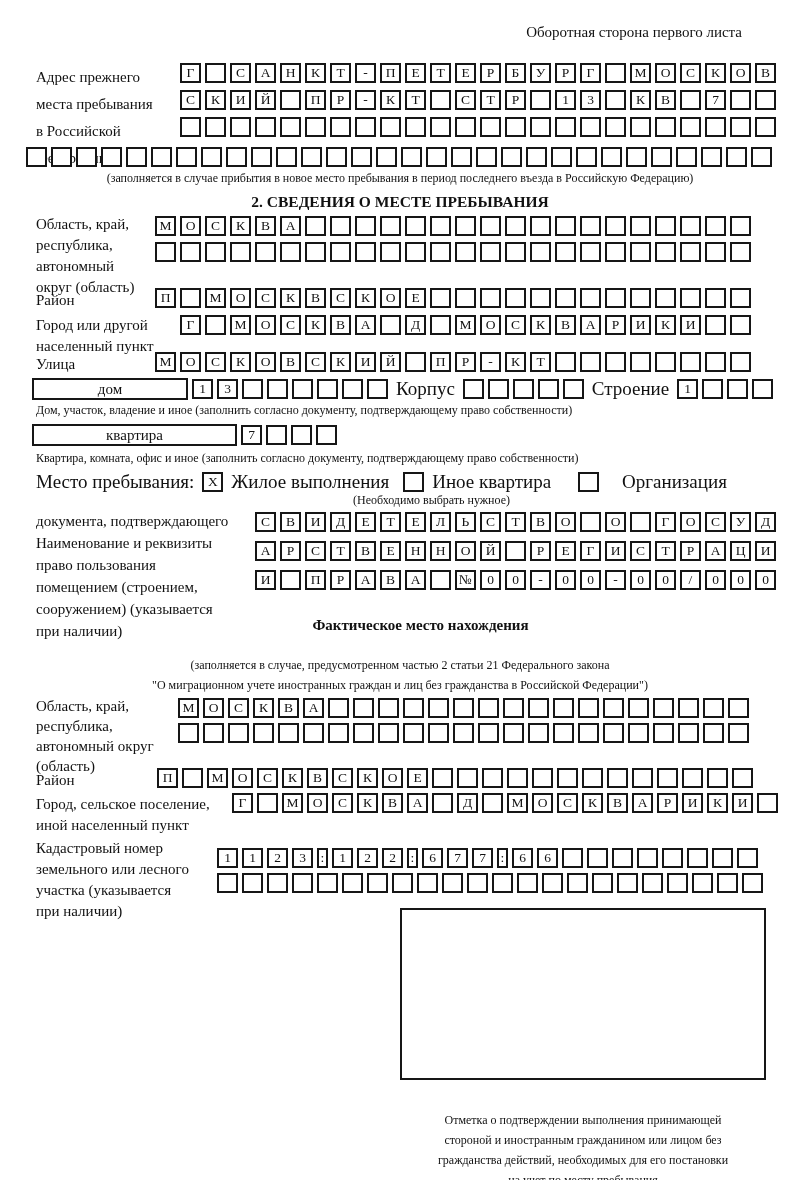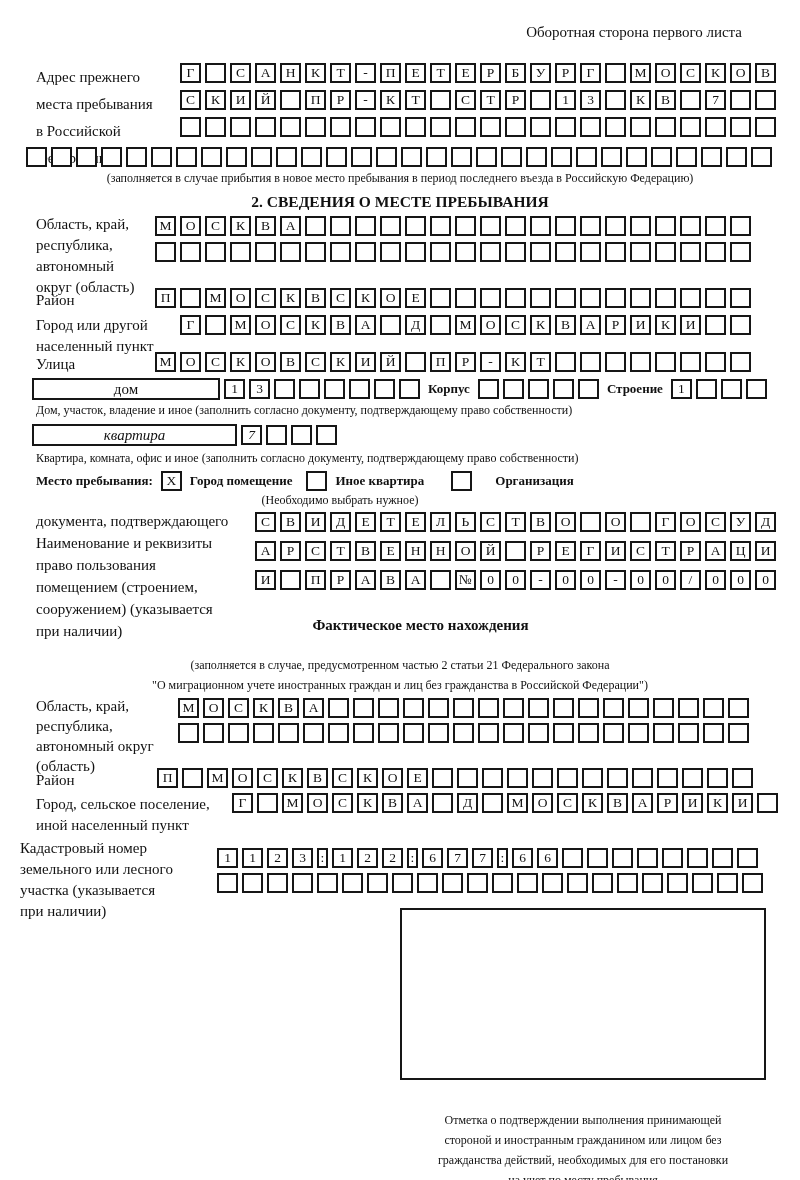--- a/index.html
+++ b/index.html
@@ -320,7 +320,7 @@
   </div>
 
   <div class="row" style="left:32px;top:378px;">
-    <div class="named-rect" style="width:188px;text-align:right;">дом</div>
+    <div class="named-rect" style="width:156px;text-align:right;">дом</div>
     <div class="boxes">
         <span class="cell">1</span>
         <span class="cell">3</span>

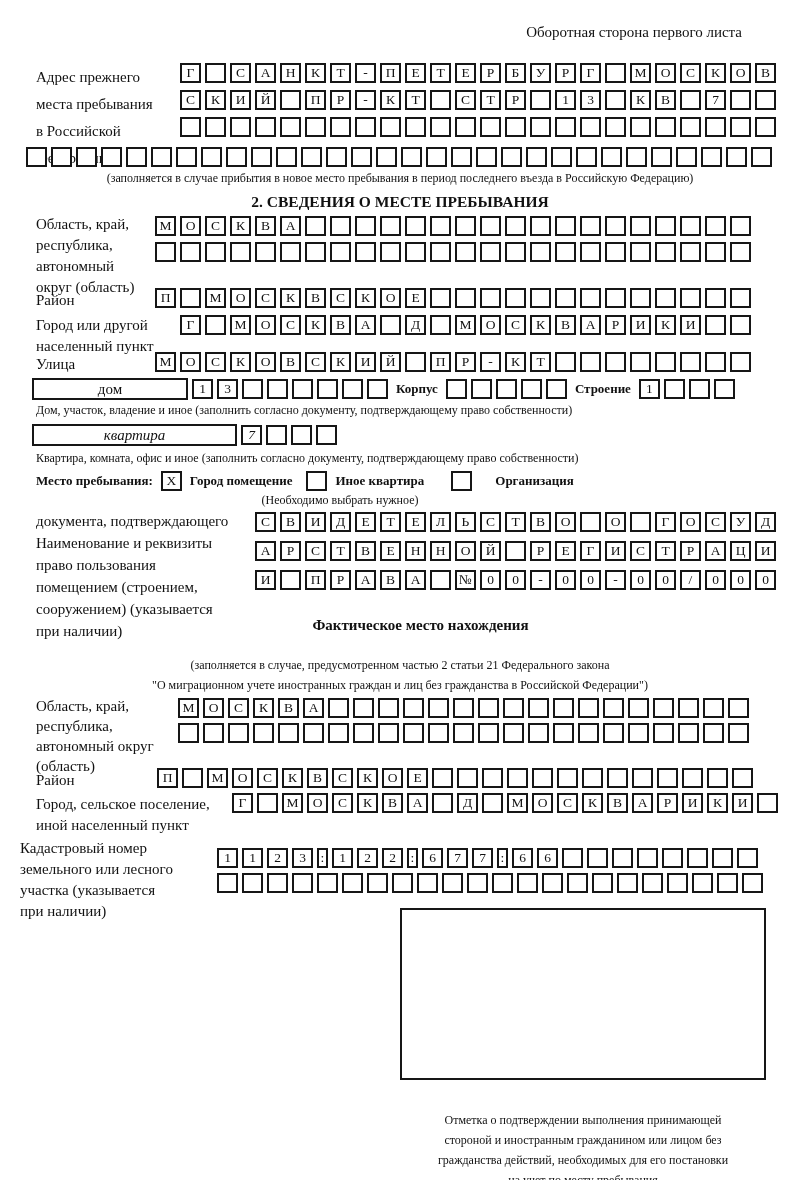--- a/index.html
+++ b/index.html
@@ -24,7 +24,7 @@
     flex:0 0 auto;height:22px;box-sizing:border-box;border:2px solid #161616;
     display:flex;align-items:center;justify-content:center;font-size:15px;background:#fff;
   }
-  .inline-lbl{flex:0 0 auto;font-size:13px;margin:0 4px;white-space:nowrap;font-weight:bold;}
+  .inline-lbl{flex:0 0 auto;font-size:19px;margin:0 4px;white-space:nowrap;}
   .stamp-box{position:absolute;box-sizing:border-box;border:2px solid #161616;background:#fff;}
 </style>
 </head>

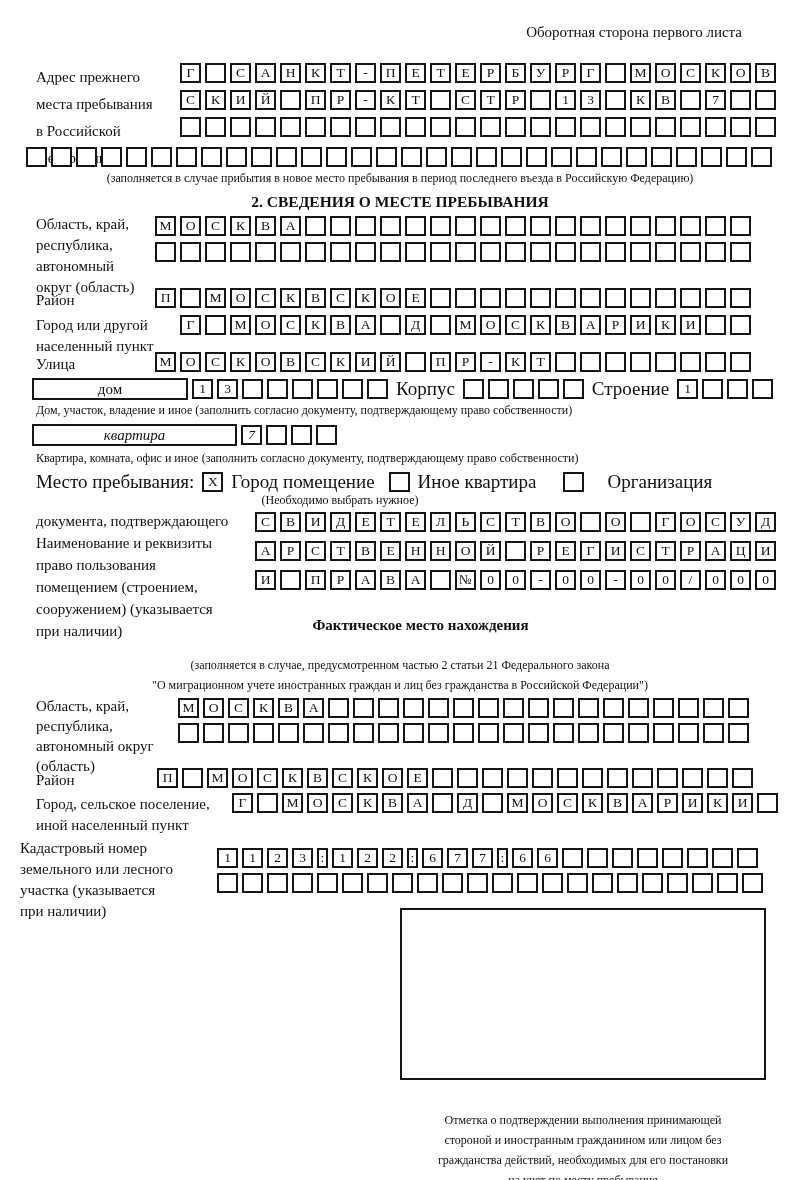--- a/index.html
+++ b/index.html
@@ -349,7 +349,7 @@
   </div>
   <div class="txt small" style="left:36px;top:404px;">Дом, участок, владение и иное (заполнить согласно документу, подтверждающему право собственности)</div>
 
-  <div class="row" style="left:32px;top:424px;font-style:italic;">
+  <div class="row" style="left:32px;top:424px;">
     <div class="named-rect" style="width:205px;">квартира</div>
     <div class="boxes">
         <span class="cell">7</span>

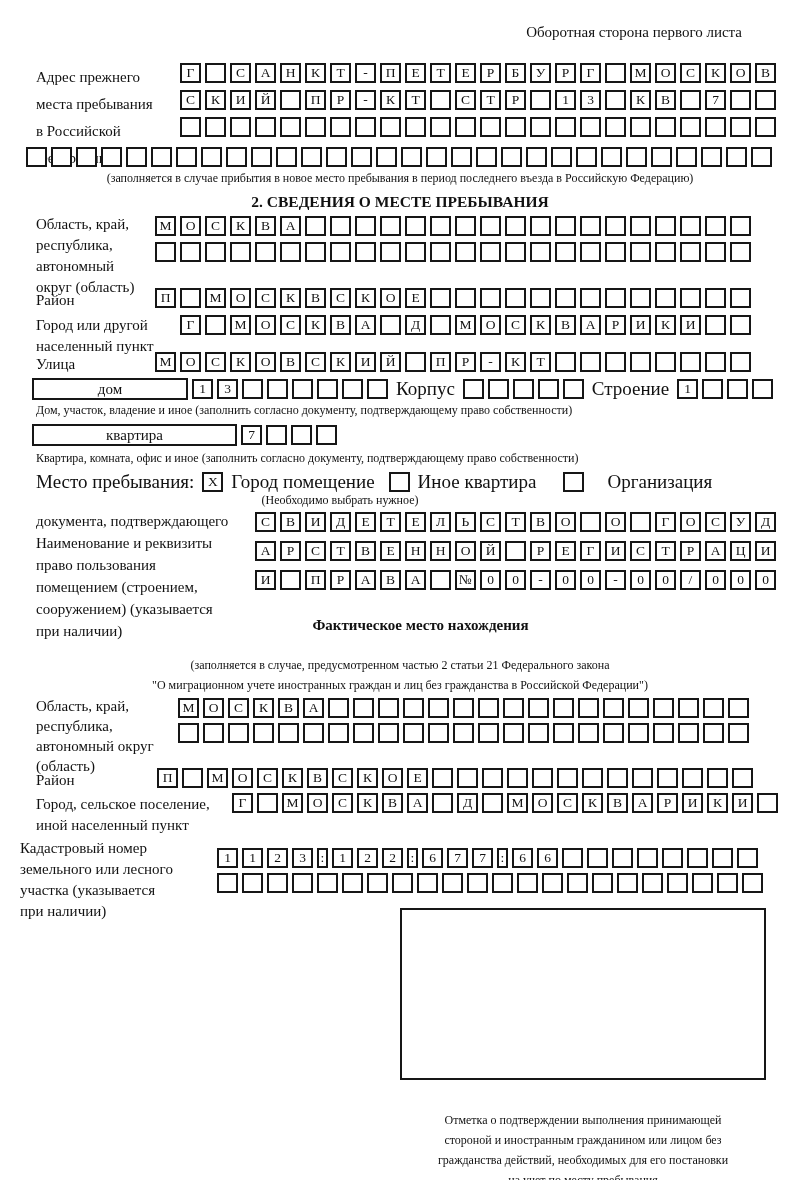--- a/index.html
+++ b/index.html
@@ -365,7 +365,7 @@
     <div class="boxes" style="margin-left:4px;">
         <span class="cell">X</span>
       </div>
-    <div class="inline-lbl">Город помещение</div>
+    <div class="inline-lbl">Жилое выполнения</div>
     <div class="boxes" style="margin-left:6px;">
         <span class="cell"></span>
       </div>

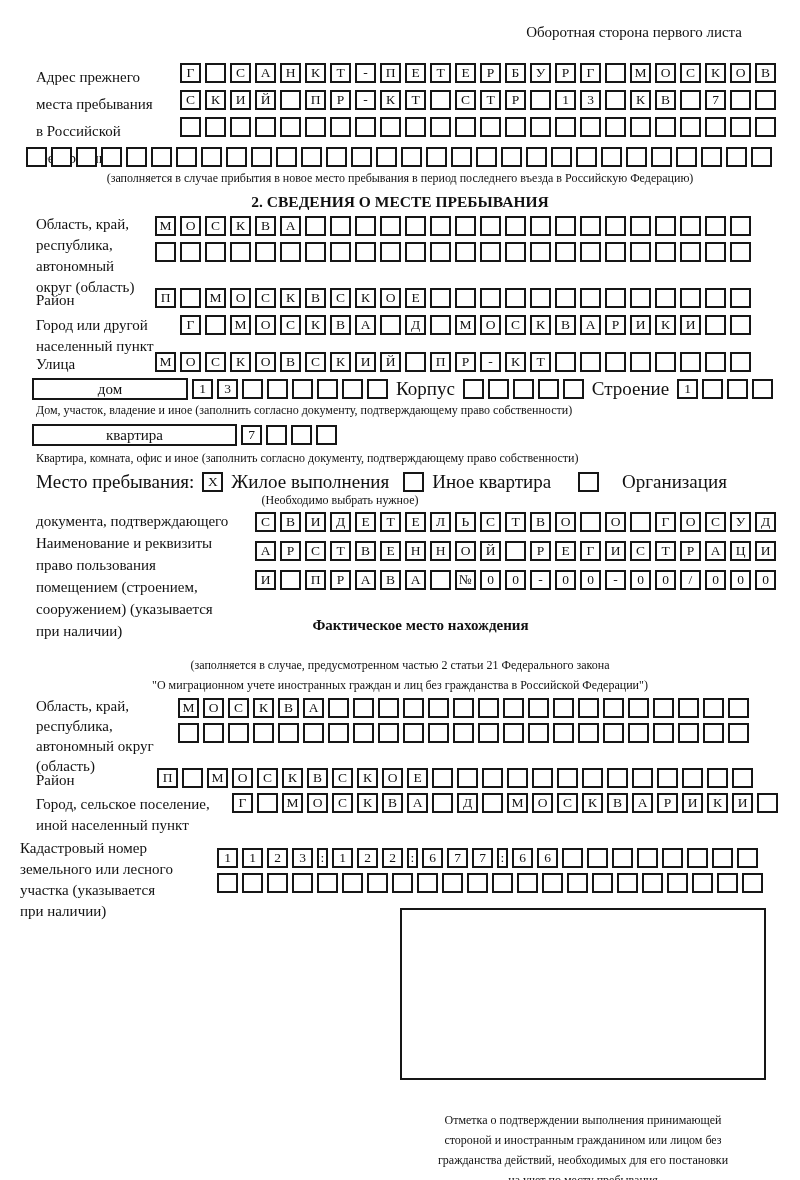--- a/index.html
+++ b/index.html
@@ -375,7 +375,7 @@
       </div>
     <div class="inline-lbl" style="margin-left:19px;">Организация</div>
   </div>
-  <div class="txt small" style="left:170px;top:494px;width:340px;text-align:center;">(Необходимо выбрать нужное)</div>
+  <div class="txt small" style="left:170px;top:494px;width:340px;text-align:right;">(Необходимо выбрать нужное)</div>
 
   <div class="txt lines" style="left:36px;top:510px;line-height:22px;">
     <div>документа, подтверждающего</div>

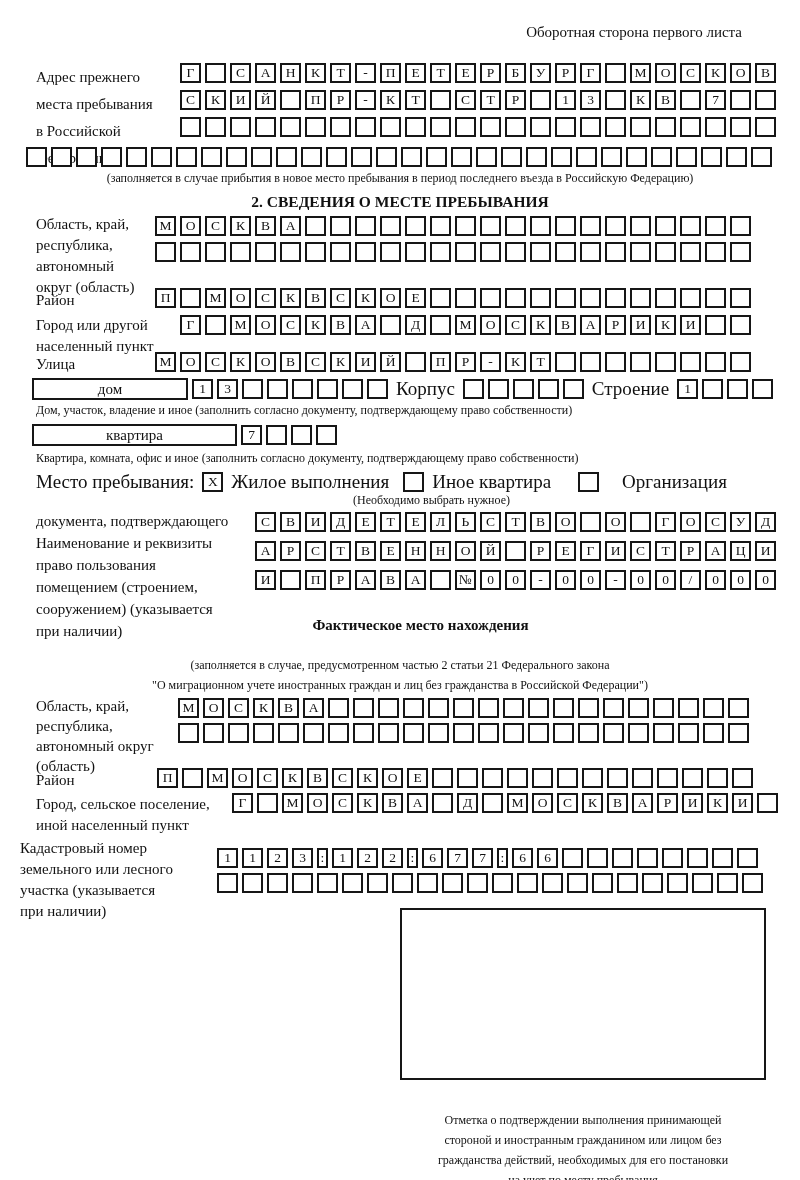--- a/index.html
+++ b/index.html
@@ -587,7 +587,7 @@
       </div>
   </div>
 
-  <div class="txt lines" style="left:20px;top:838px;line-height:21px;">
+  <div class="txt lines" style="left:36px;top:838px;line-height:21px;">
     <div>Кадастровый номер</div>
     <div>земельного или лесного</div>
     <div>участка (указывается</div>

